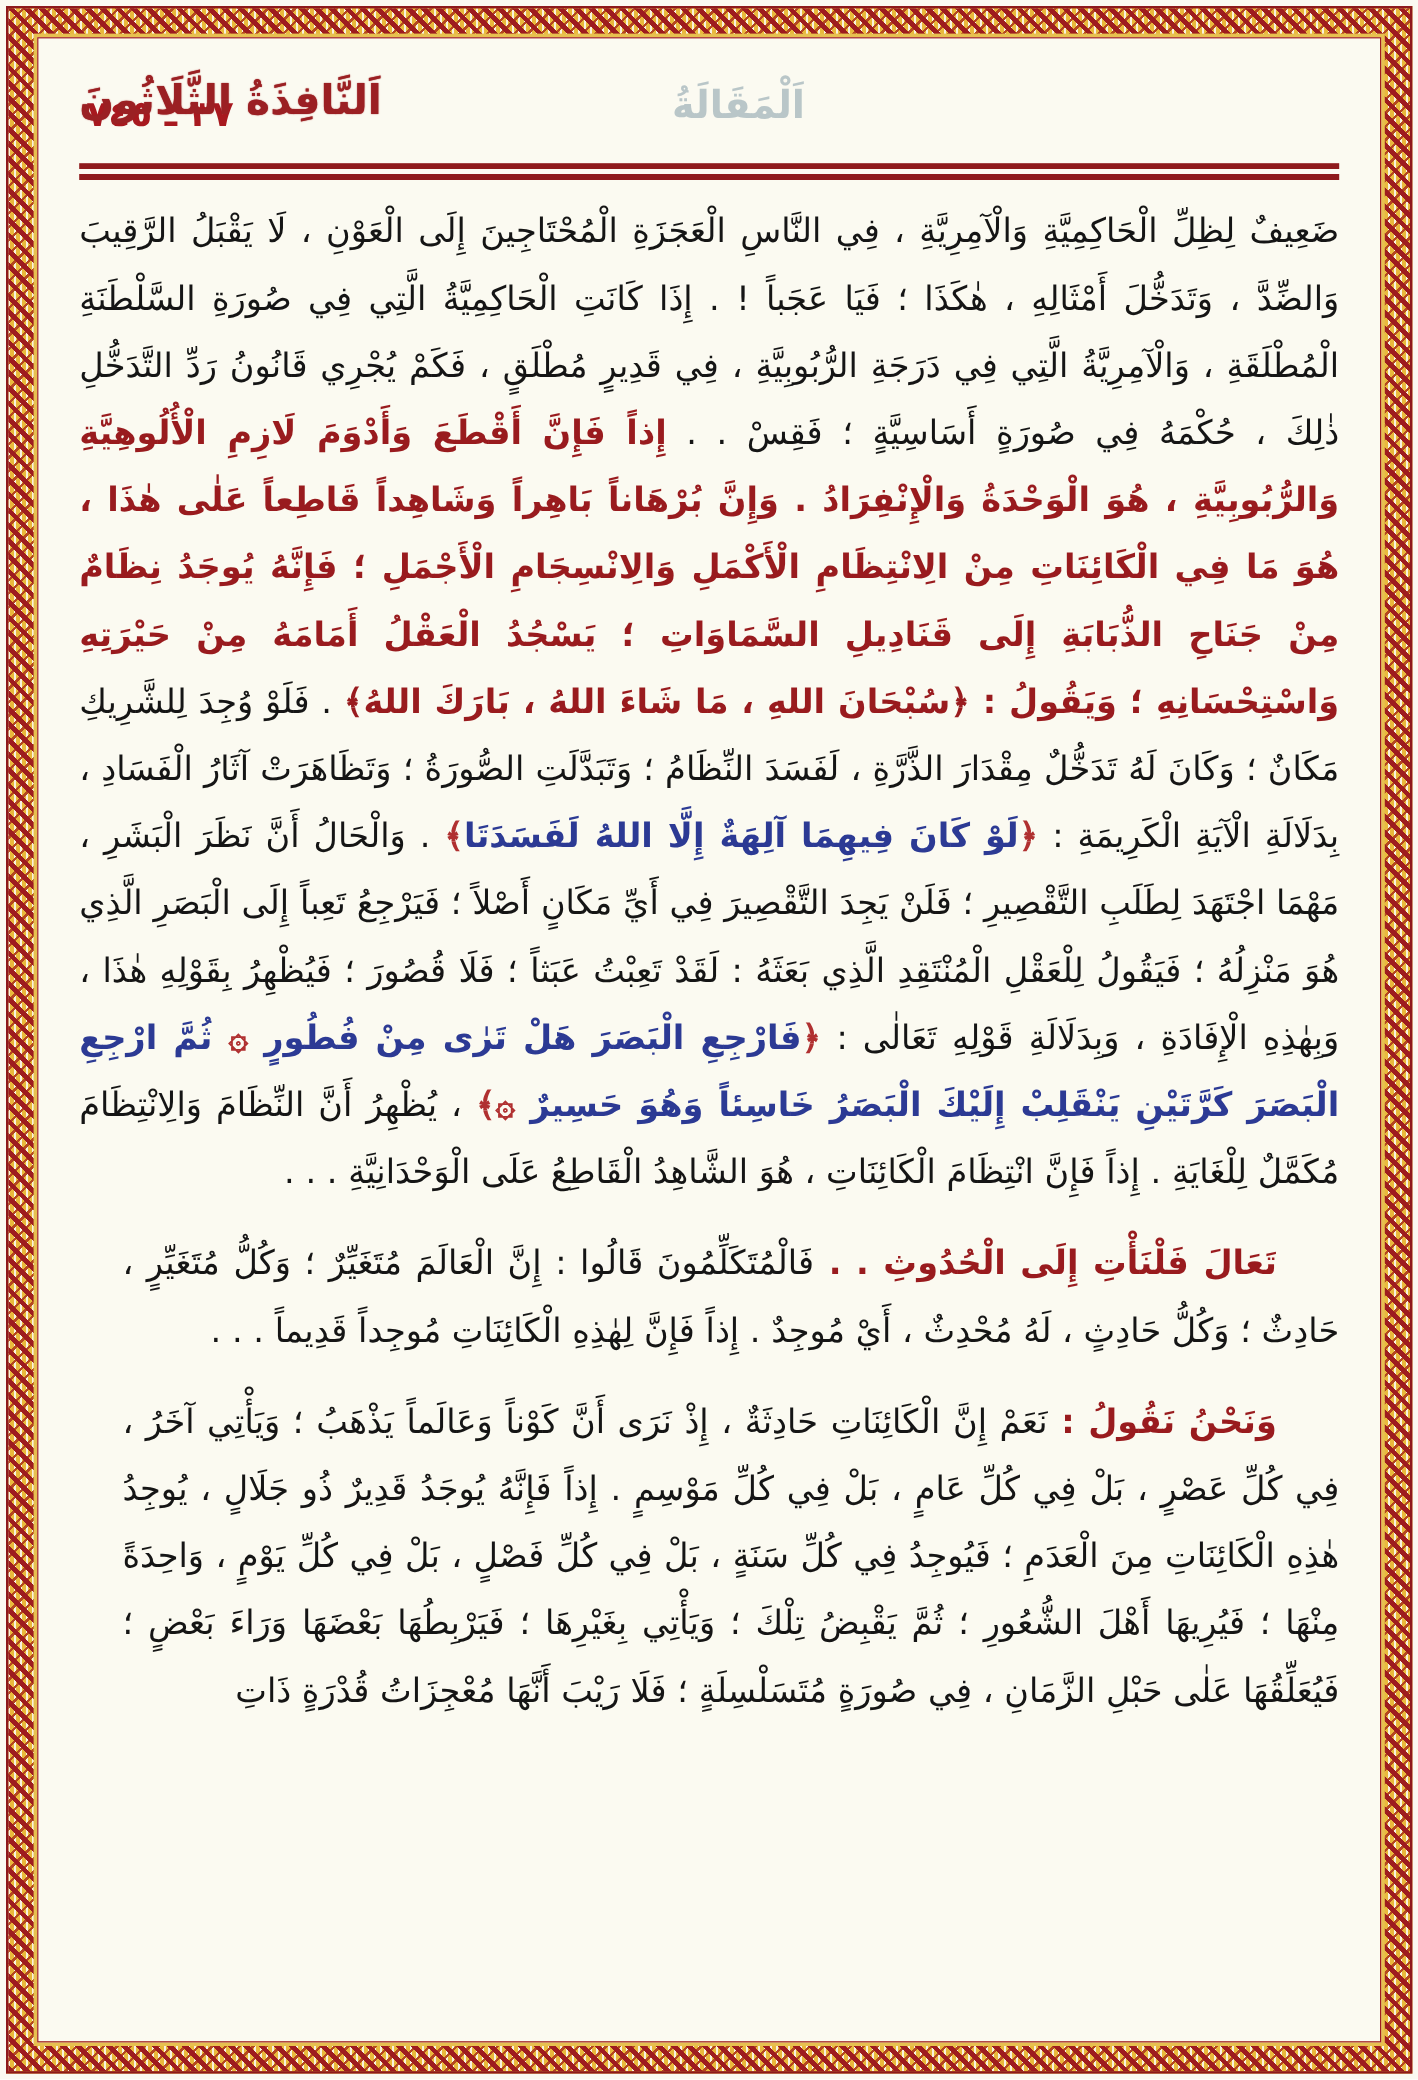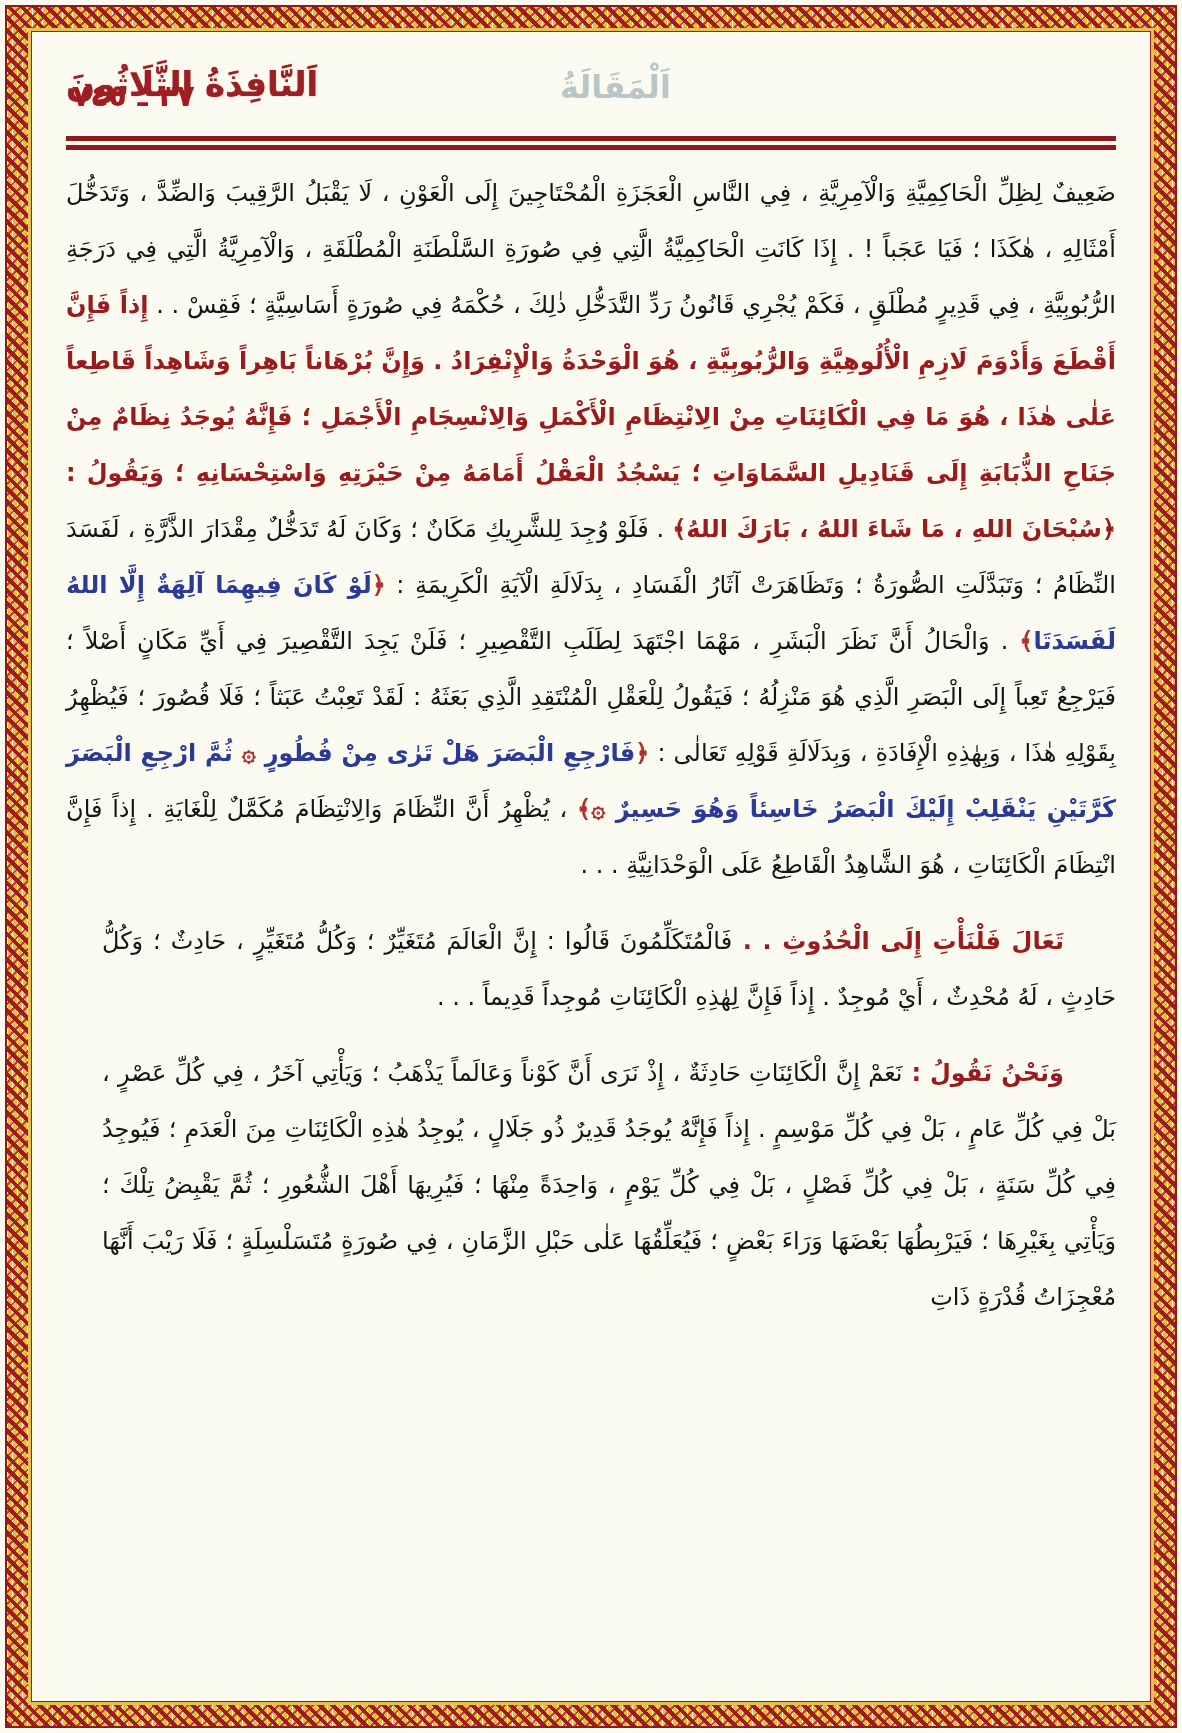--- a/index.html
+++ b/index.html
@@ -62,7 +62,7 @@
   
   .body-text{
     margin-top:14px;
-    font-size:24px;line-height:56px;
+    font-size:28px;line-height:56px;
     text-align:justify;
     color:#151515;
   }

